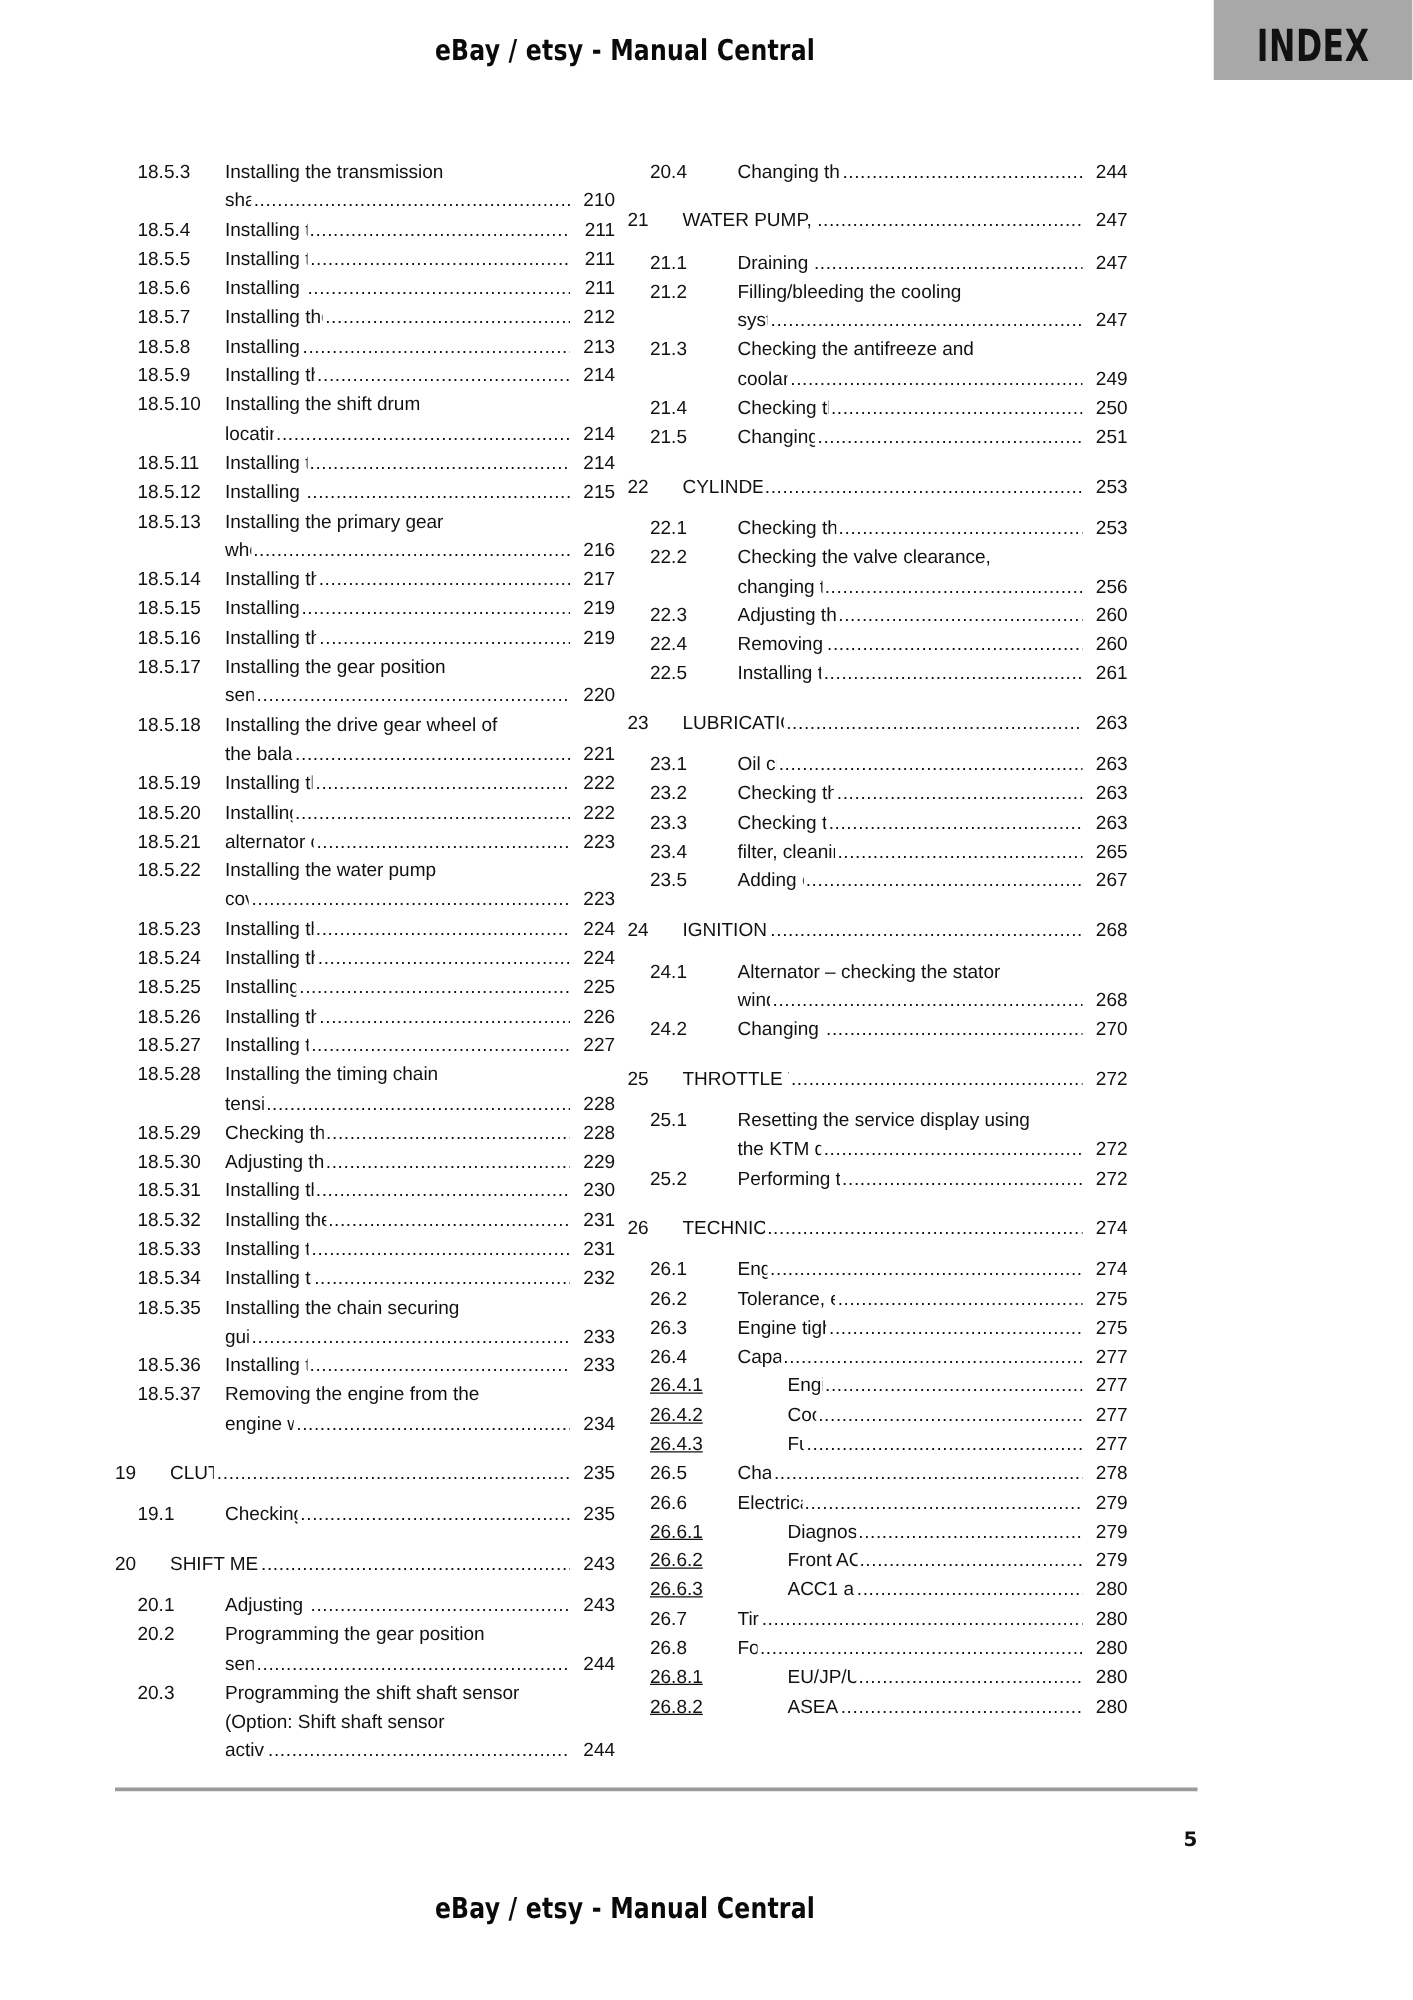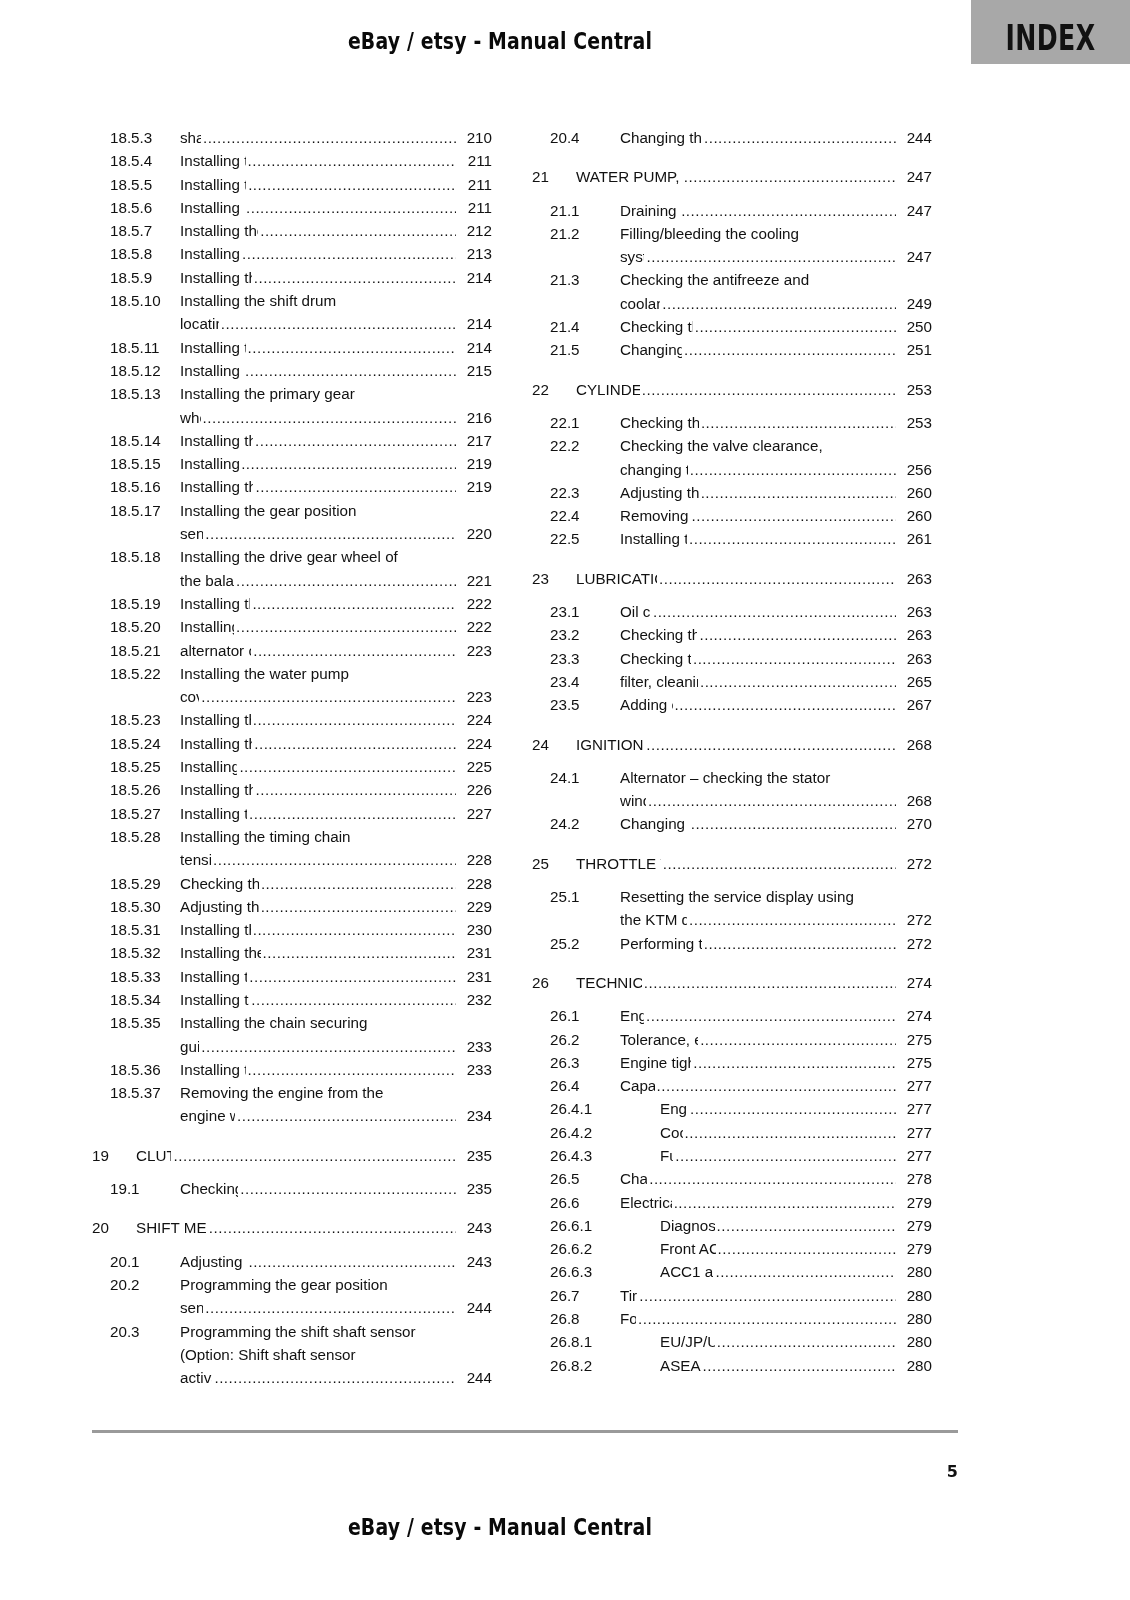--- a/index.html
+++ b/index.html
@@ -184,6 +184,9 @@
       <div class="entry lvl2">
         <span class="num">18.5.3</span>
         <span class="body">
+          <span class="line nodots">
+            <span class="txt">Installing the transmission</span>
+          </span>
           <span class="line">
             <span class="txt">shafts</span>
             <span class="dots"></span>

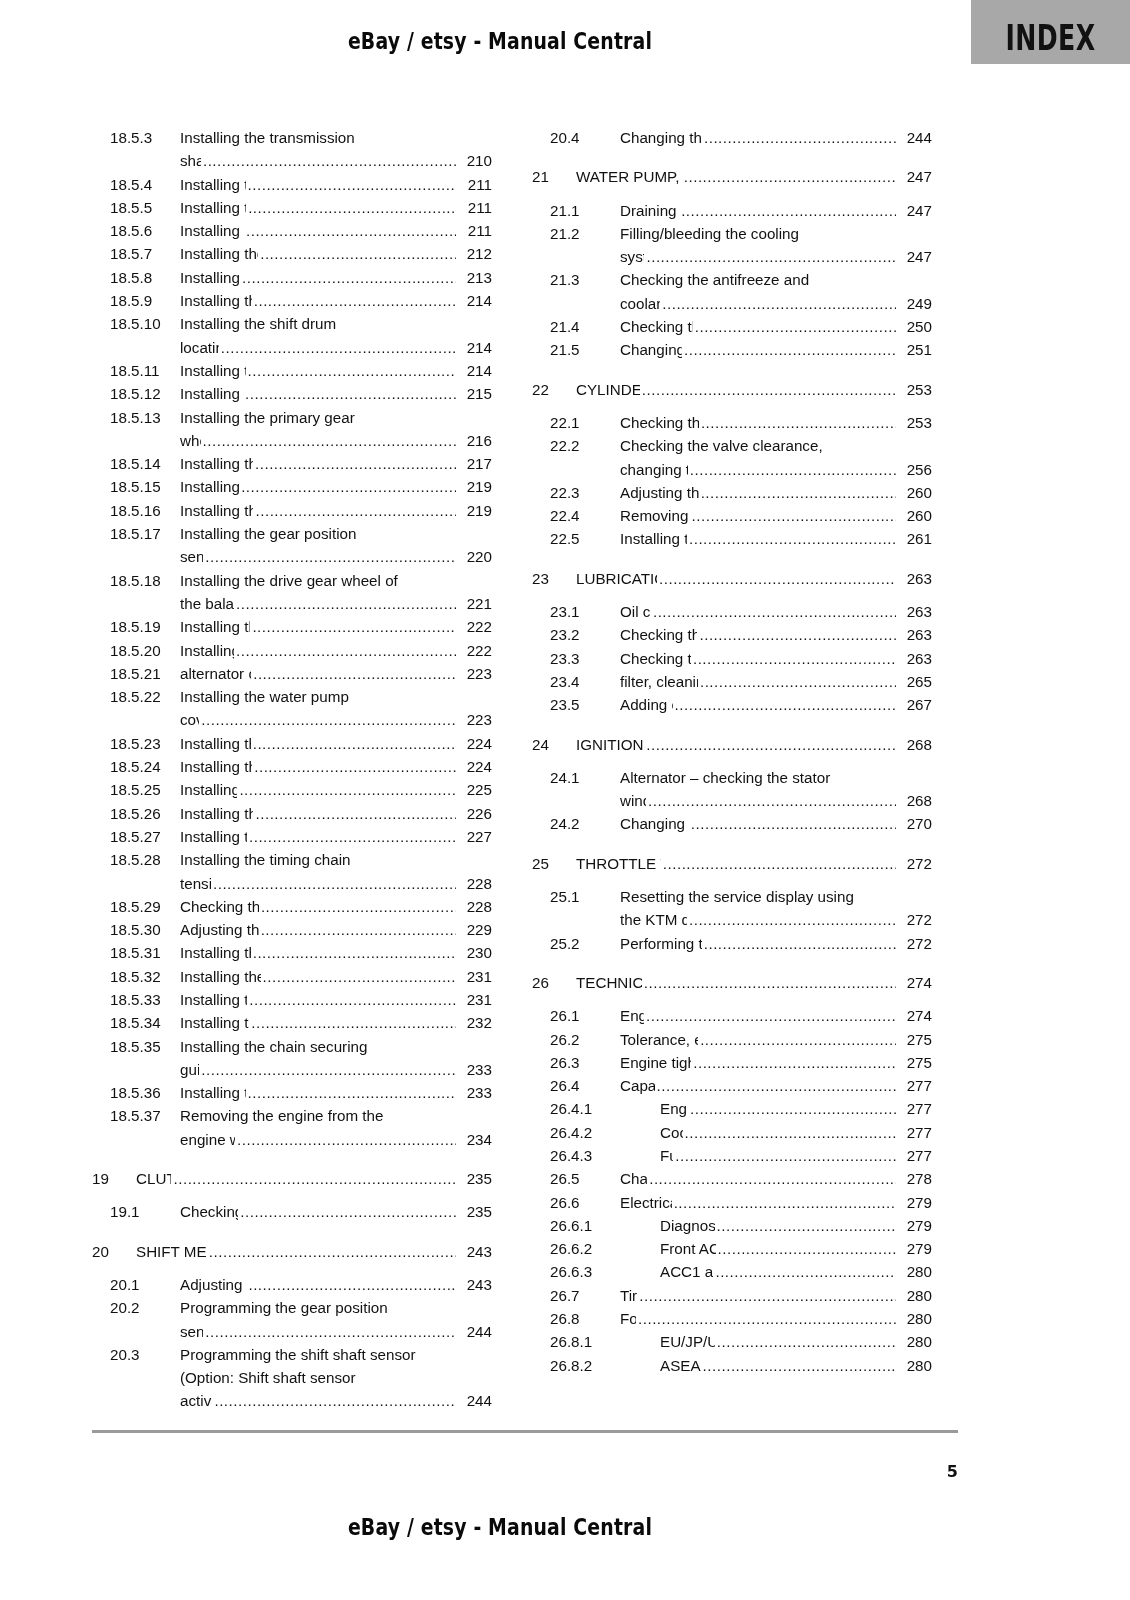--- a/index.html
+++ b/index.html
@@ -75,7 +75,7 @@
     top: 0;
   }
   #col-left  { left: 92px;  width: 400px; }
-  #col-right { left: 532px; width: 400px; }
+  #col-right { left: 502px; width: 400px; }
 
   .entry {
     display: flex;

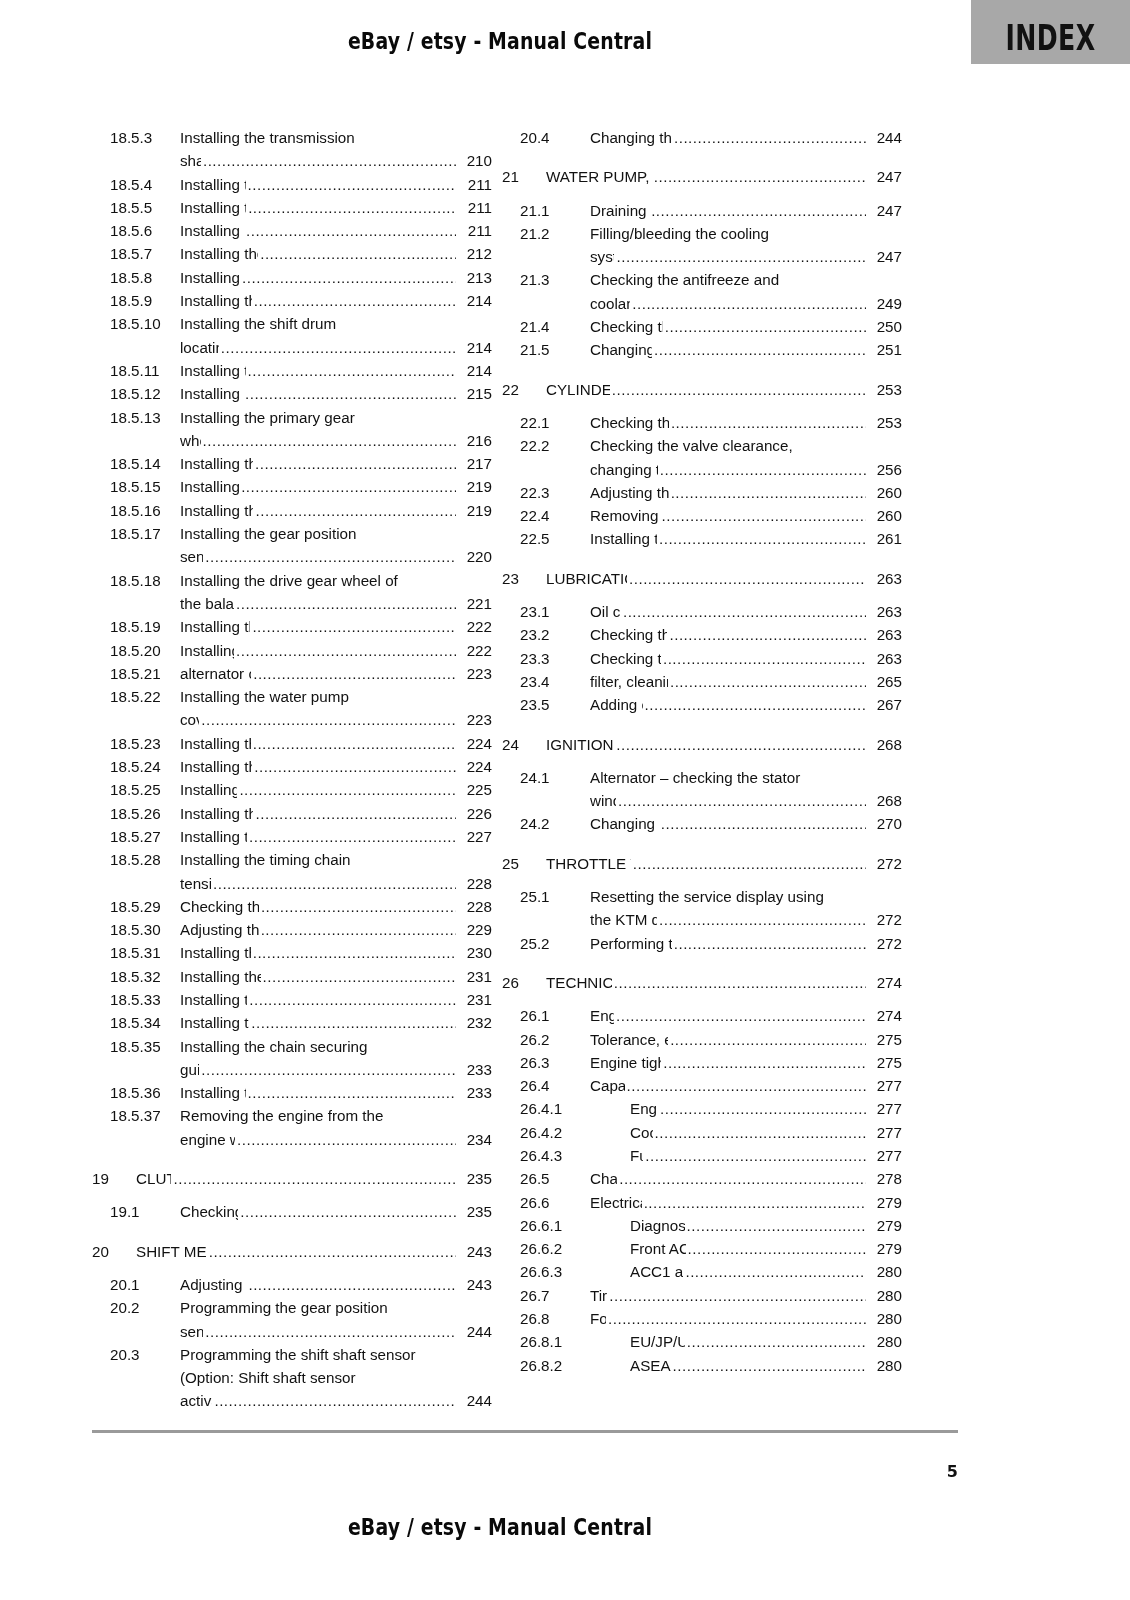--- a/index.html
+++ b/index.html
@@ -96,7 +96,7 @@
   
   .lvl1 > .num { width: 44px; margin-left: 0px; }
   .lvl2 > .num { width: 70px; margin-left: 18px; }
-  .lvl4 > .num { width: 78px; margin-left: 18px; }
+  .lvl4 > .num { width: 78px; margin-left: 18px; text-decoration: underline; }
 
   .body {
     flex: 1 1 auto;

